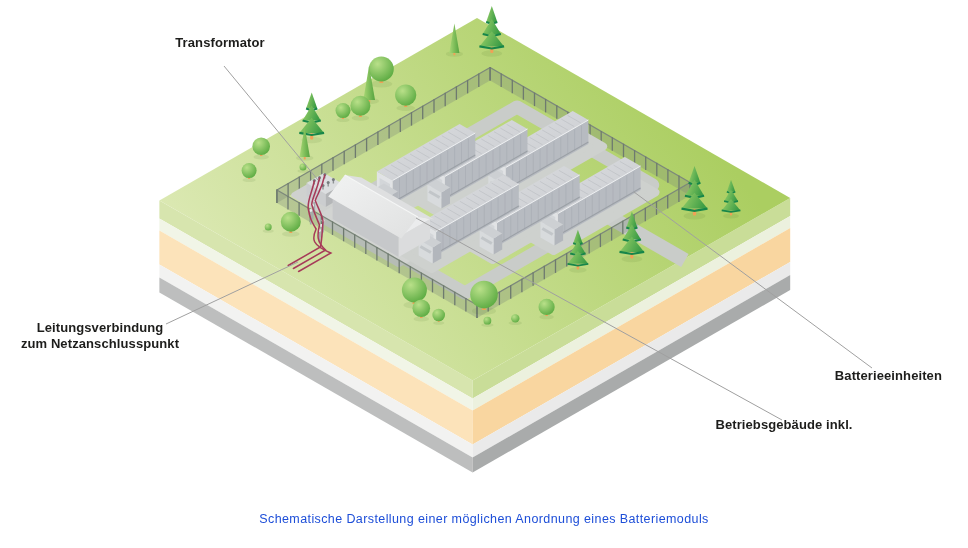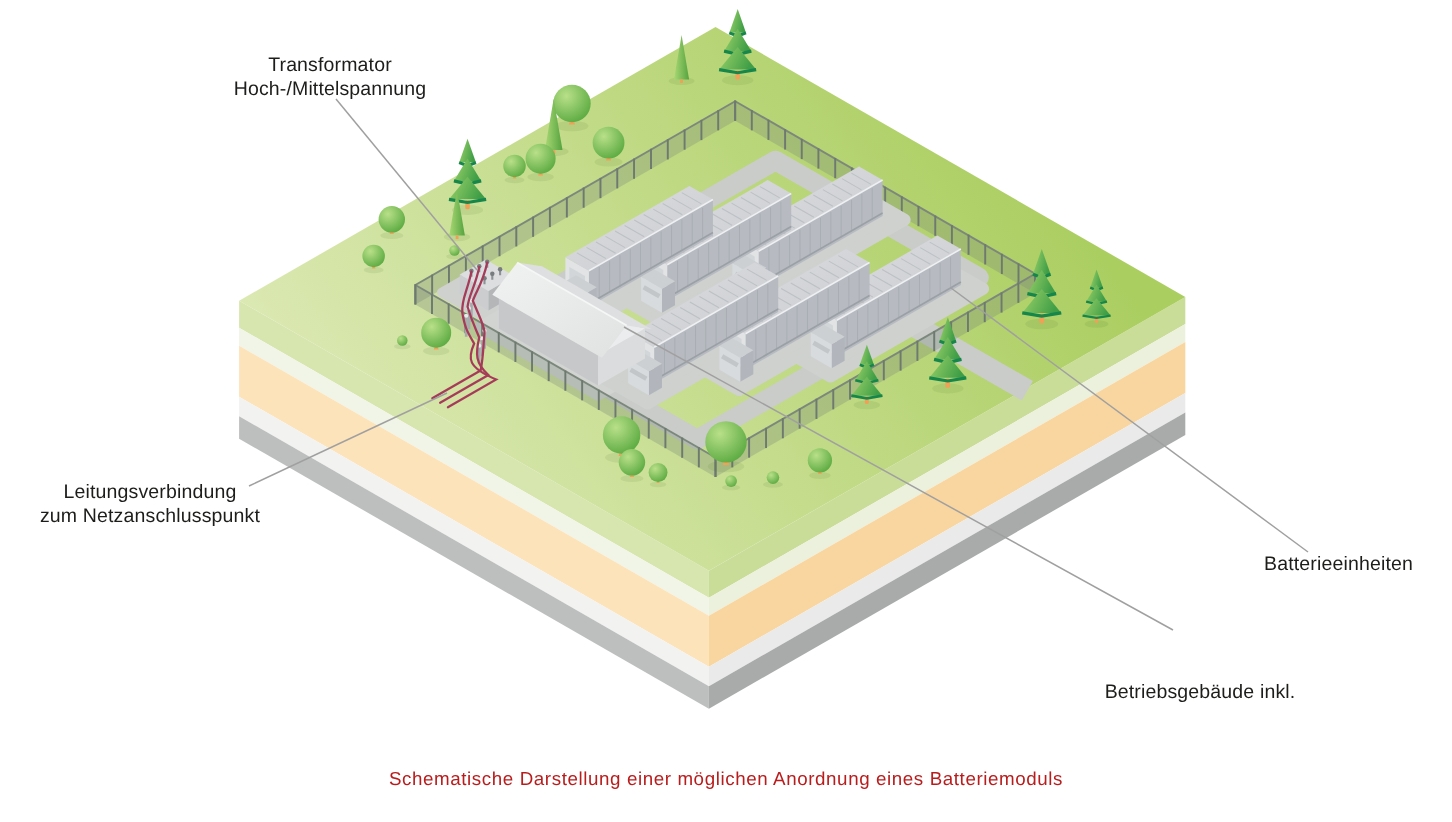--- a/index.html
+++ b/index.html
@@ -6,7 +6,7 @@
   #stage{position:relative;width:968px;height:548px;background:#ffffff;overflow:hidden;
          font-family:"Liberation Sans",sans-serif;}
   #scene{position:absolute;left:0;top:0;}
-  .callout{position:absolute;font-weight:400;font-size:13px;line-height:1.25;
+  .callout{position:absolute;font-weight:700;font-size:13px;line-height:1.25;
            color:#1d1d1b;text-align:center;letter-spacing:.1px;}
   #lab-transformator{left:100px;top:35px;width:240px;}
   #lab-leitung{left:0px;top:320px;width:200px;}

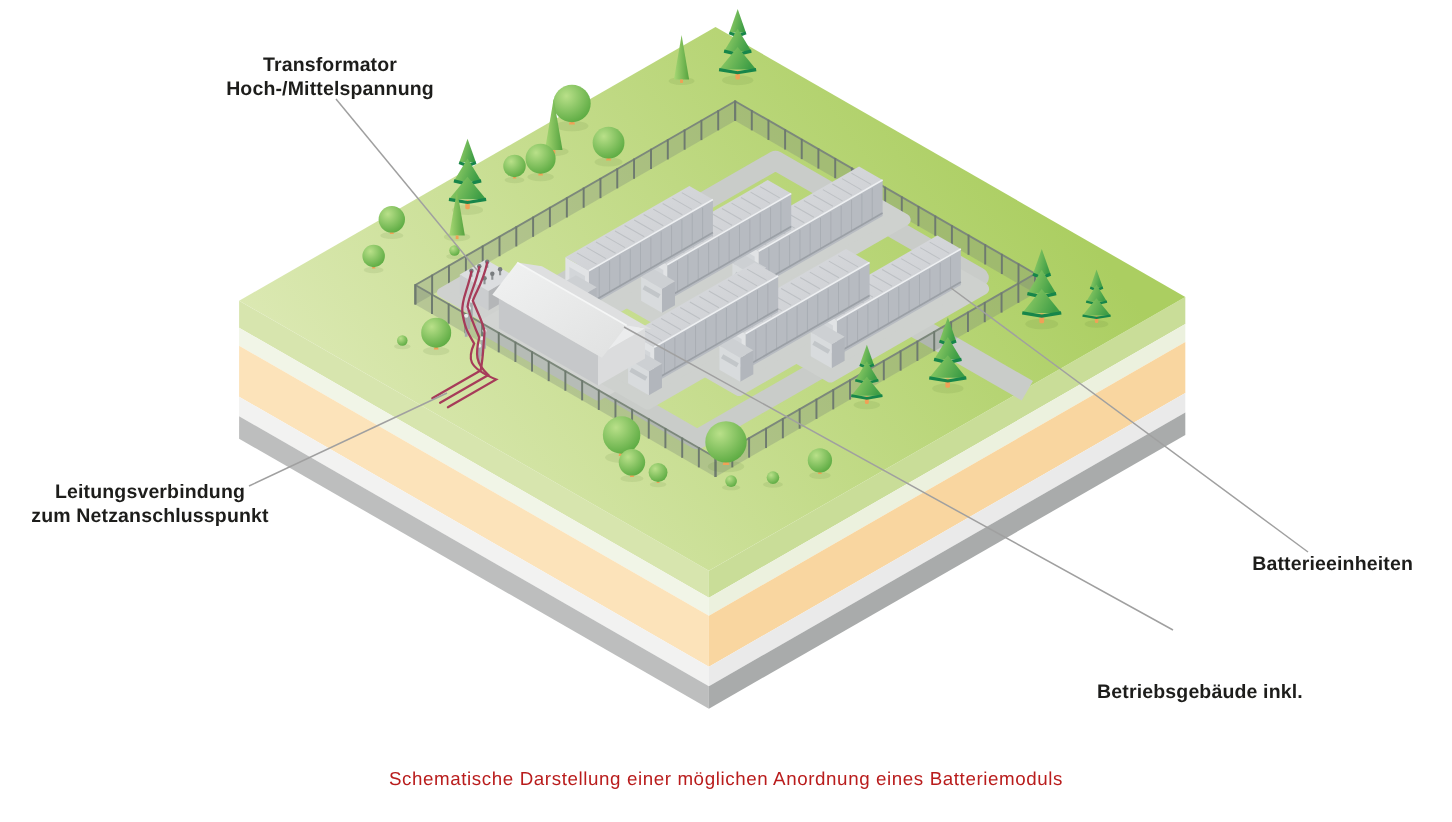--- a/index.html
+++ b/index.html
@@ -600,7 +600,6 @@
 
   <div class="callout" id="lab-transformator">
     <div>Transformator</div>
-    <div>Hoch-/Mittelspannung</div>
   </div>
   <div class="callout" id="lab-batterie">
     <div>Batterieeinheiten</div>

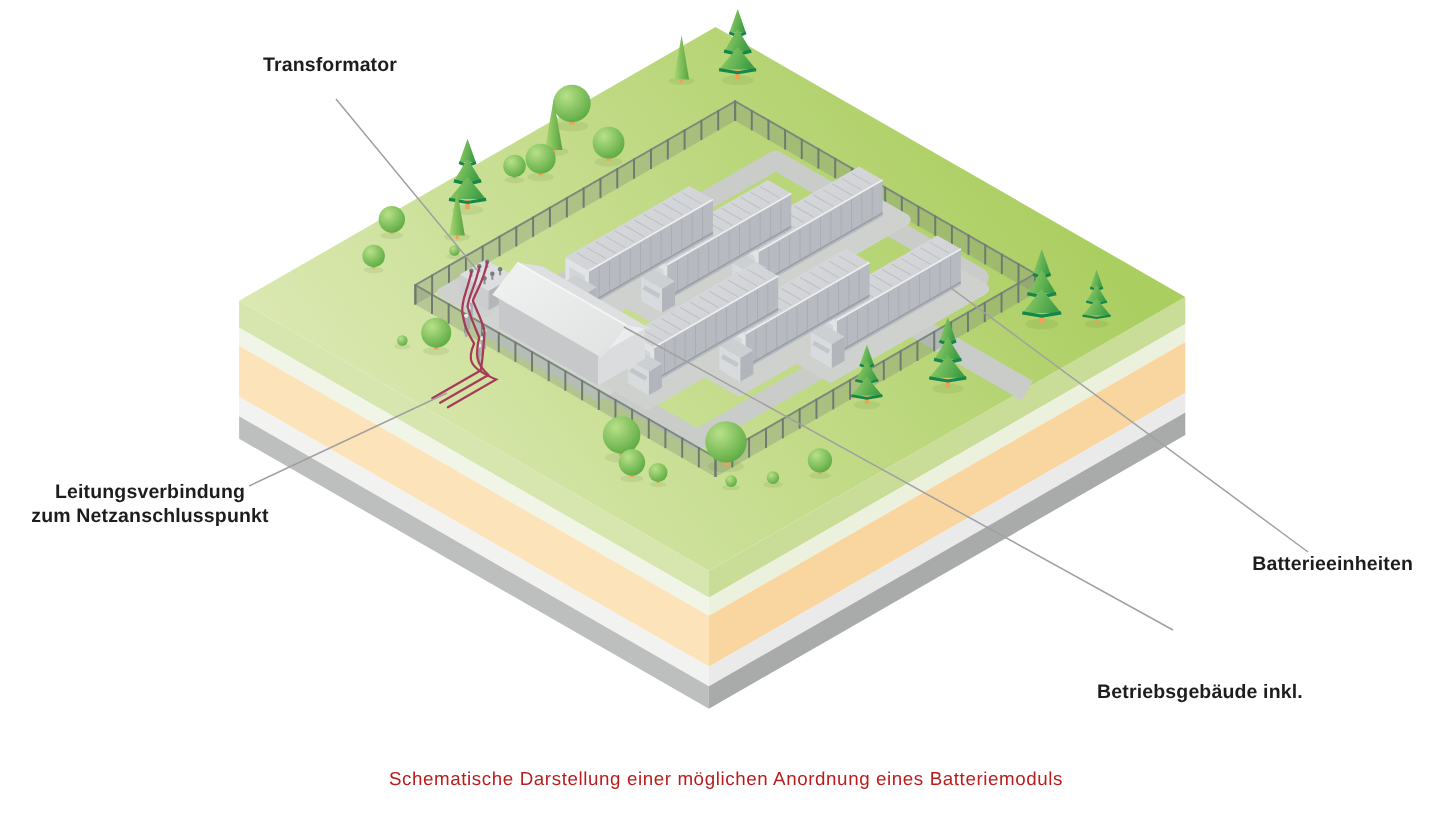--- a/index.html
+++ b/index.html
@@ -11,7 +11,7 @@
   #lab-transformator{left:100px;top:35px;width:240px;}
   #lab-leitung{left:0px;top:320px;width:200px;}
   #lab-batterie{left:780px;top:368px;width:162px;text-align:right;}
-  #lab-betrieb{left:684px;top:417px;width:232px;margin-top:36px;}
+  #lab-betrieb{left:668px;top:417px;width:232px;}
   .caption{position:absolute;left:0;right:0;top:512px;text-align:center;
            font-weight:400;font-size:12.5px;color:#b91c1c;letter-spacing:.4px;}
 </style>

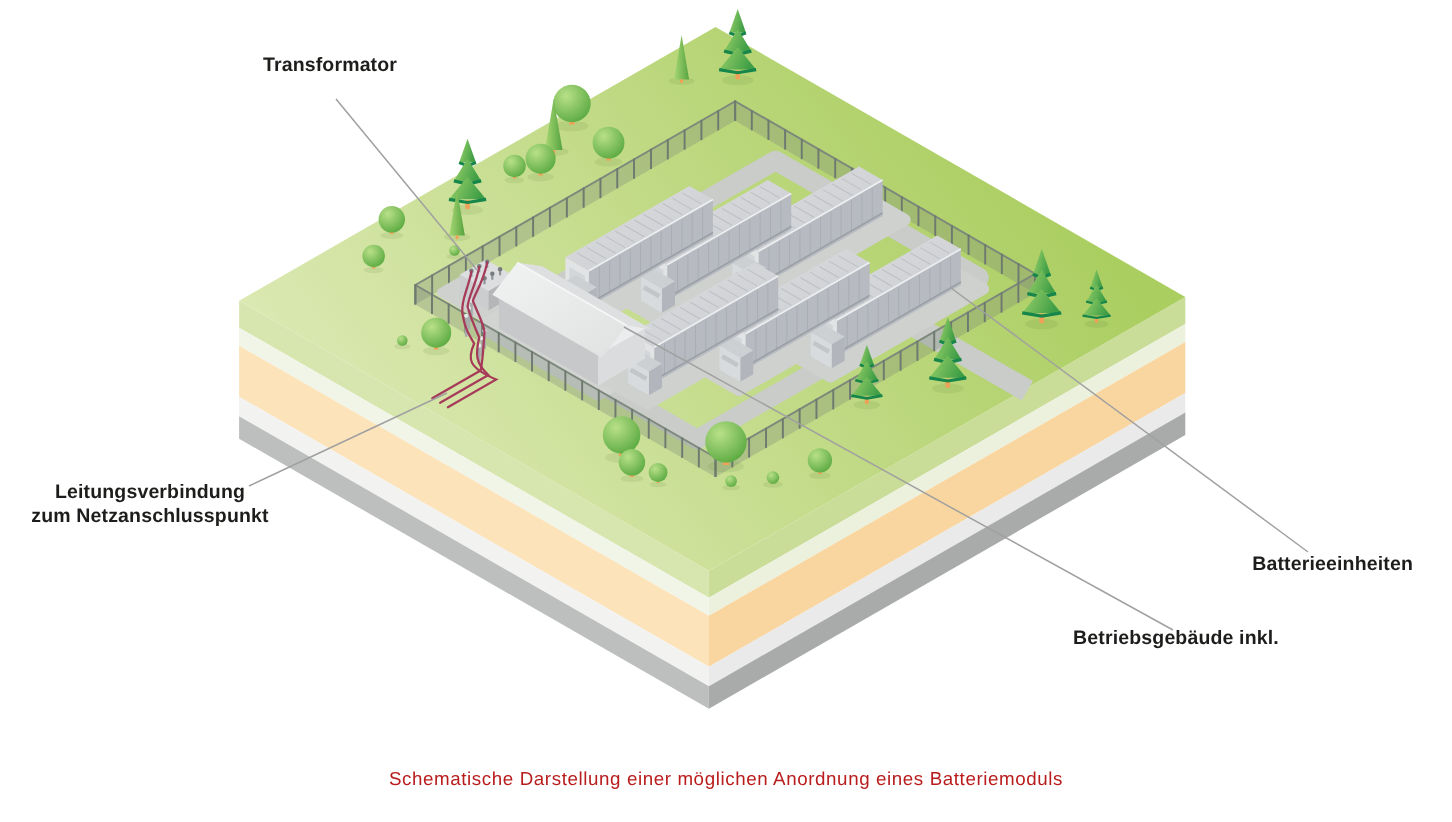--- a/index.html
+++ b/index.html
@@ -13,7 +13,7 @@
   #lab-batterie{left:780px;top:368px;width:162px;text-align:right;}
   #lab-betrieb{left:668px;top:417px;width:232px;}
   .caption{position:absolute;left:0;right:0;top:512px;text-align:center;
-           font-weight:400;font-size:12.5px;color:#b91c1c;letter-spacing:.4px;}
+           font-weight:400;font-size:12.5px;color:#1d4ed8;letter-spacing:.4px;}
 </style>
 </head>
 <body>

